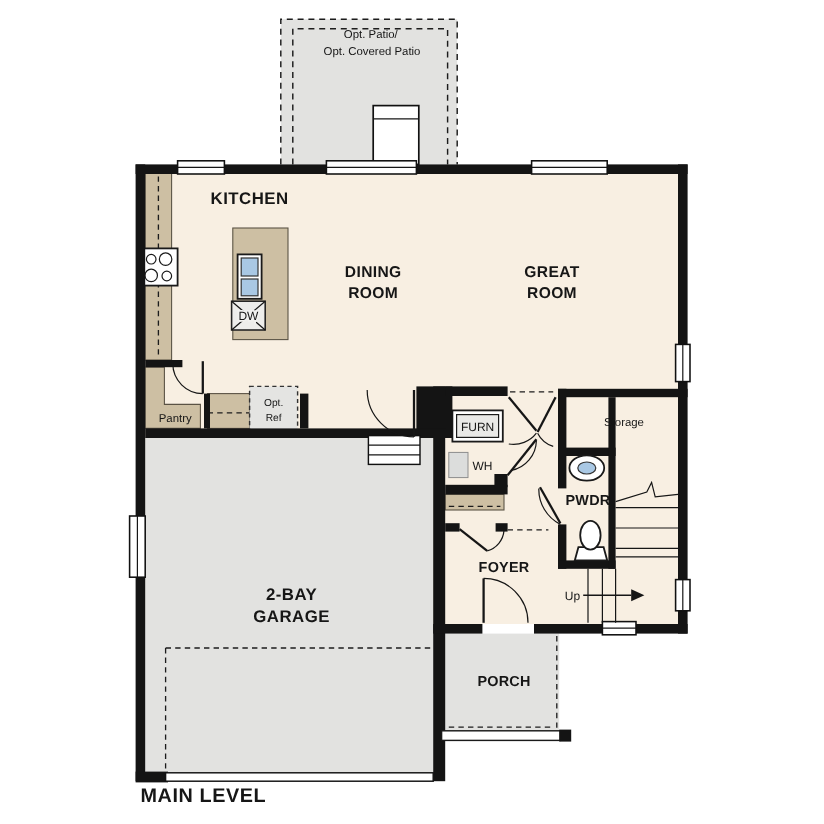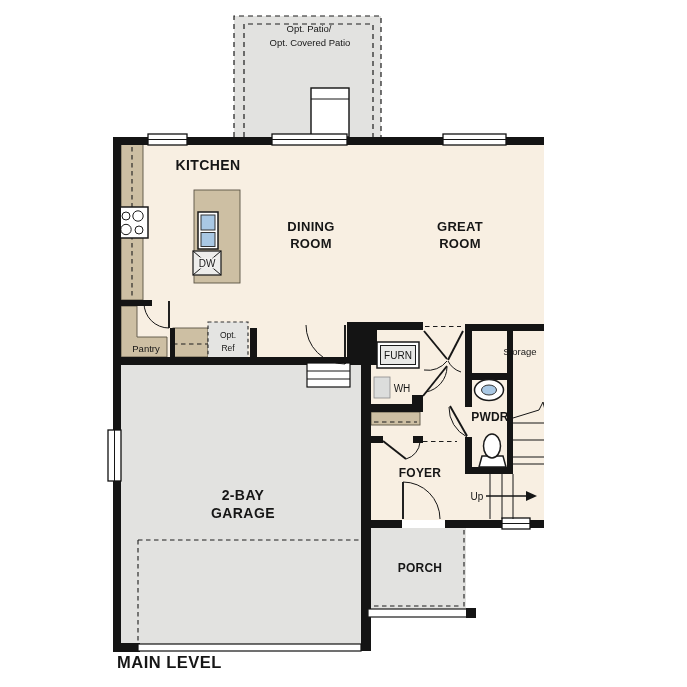--- a/index.html
+++ b/index.html
@@ -7,7 +7,7 @@
     --counter:#cdbfa3; --sink:#a9c8e4;
   }
   html,body{margin:0;padding:0;background:#ffffff;}
-  #stage{position:relative;width:544px;height:687px;background:#ffffff;overflow:hidden;}
+  #stage{position:relative;width:687px;height:687px;background:#ffffff;overflow:hidden;}
   svg{display:block;}
   .wall{fill:var(--wall);}
   .floor{fill:var(--floor);}

